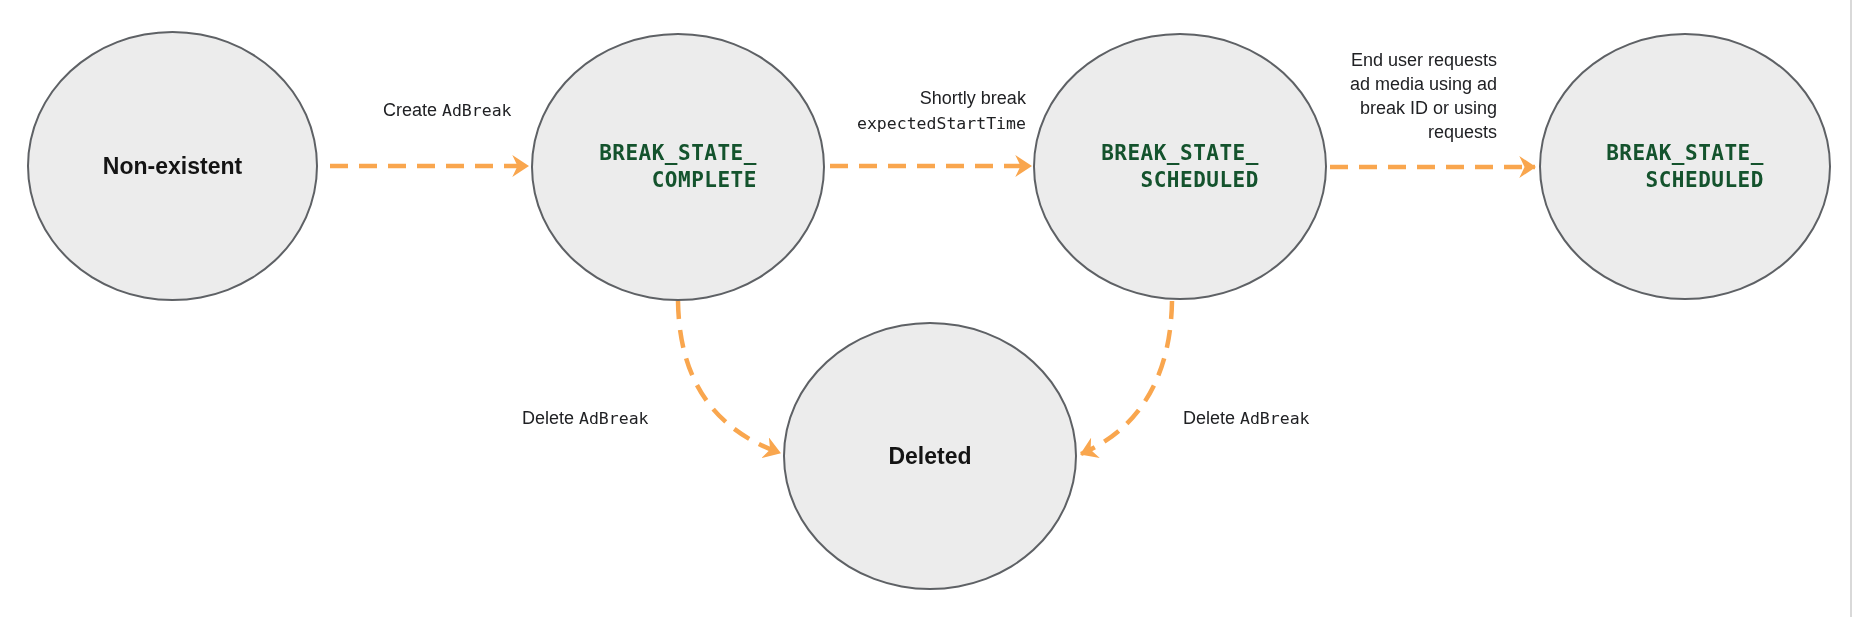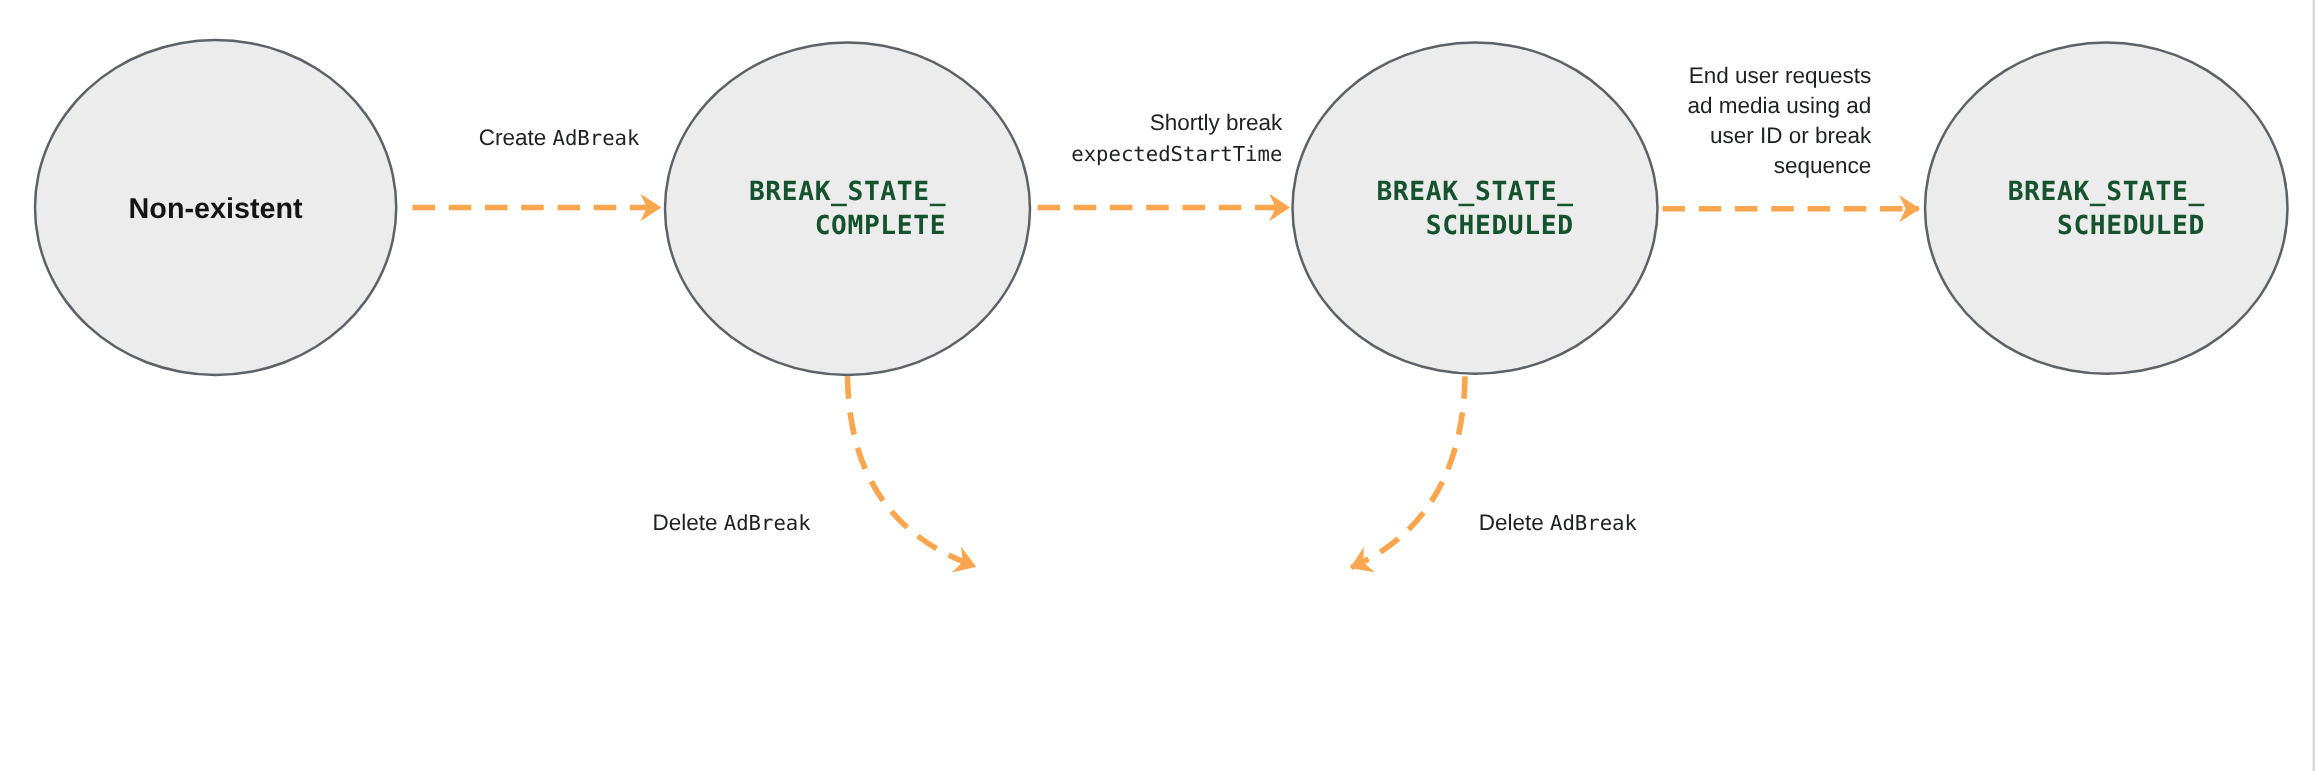--- a/index.html
+++ b/index.html
@@ -122,7 +122,7 @@
   <div class="edge-label enduser-label" style="left:1350px; top:48px;">
     <span class="line">End user requests</span>
     <span class="line">ad media using ad</span>
-    <span class="line">user ID or break</span>
+    <span class="line">break ID or using</span>
     <span class="line">sequence</span>
   </div>
 

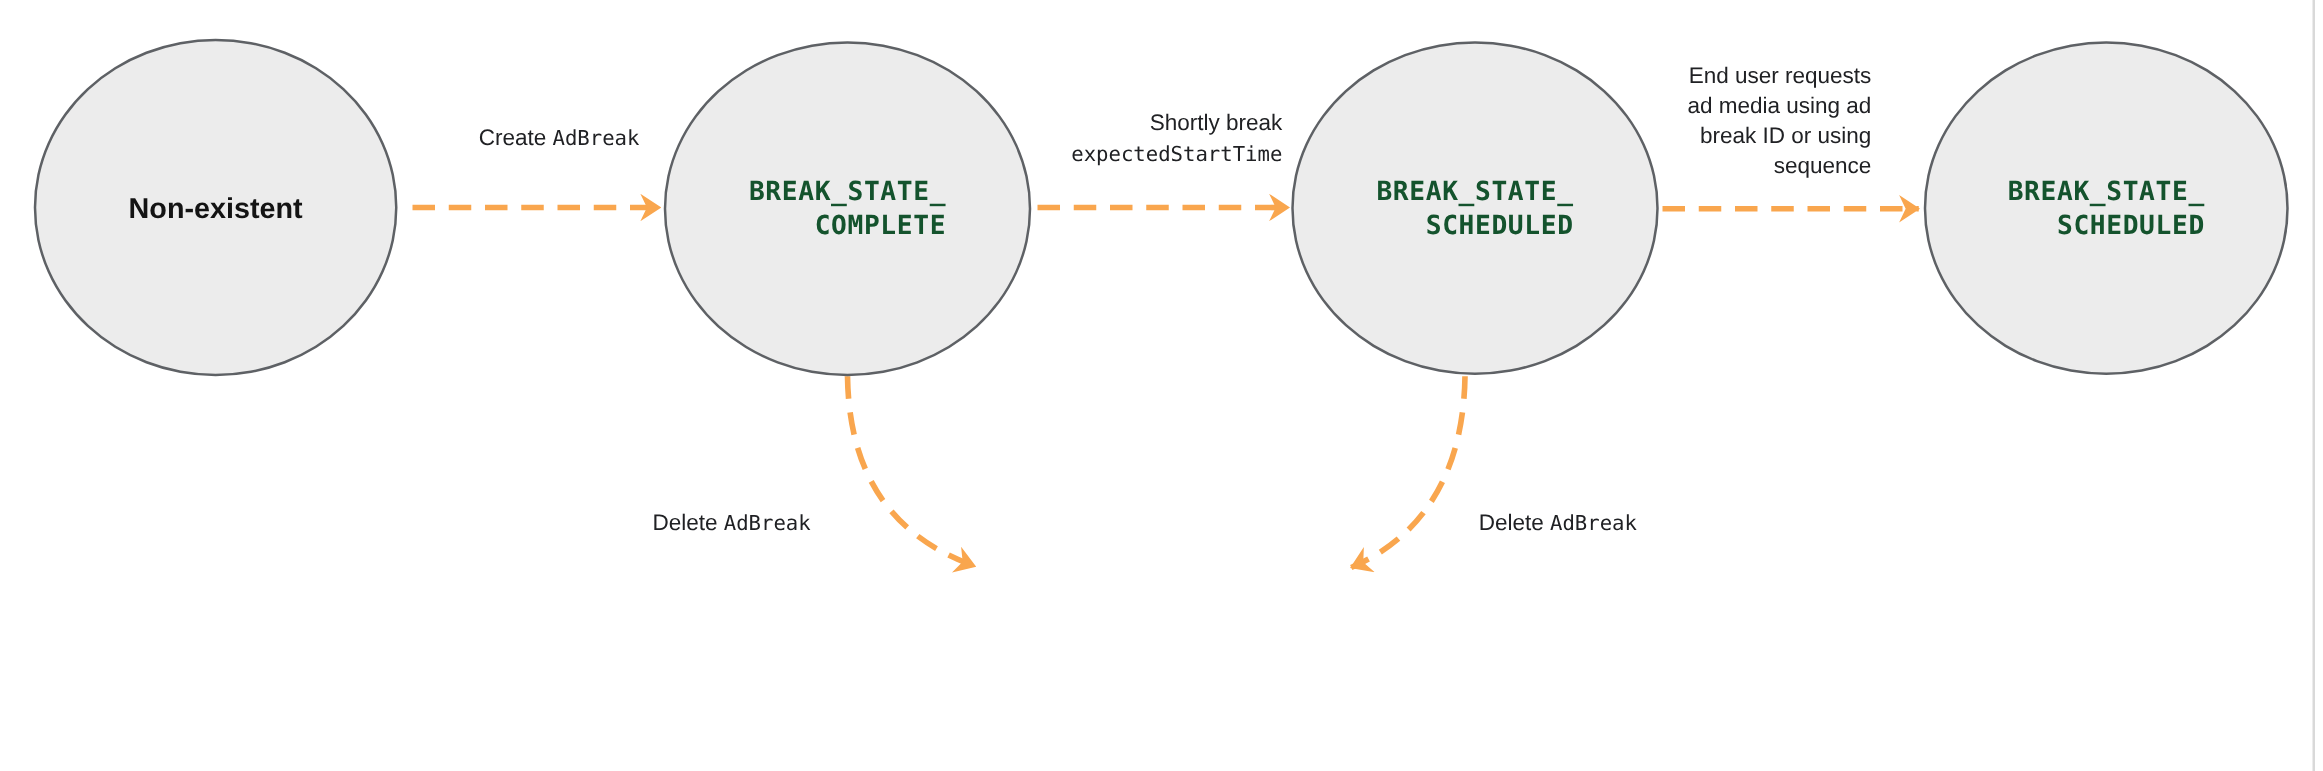--- a/index.html
+++ b/index.html
@@ -123,7 +123,7 @@
     <span class="line">End user requests</span>
     <span class="line">ad media using ad</span>
     <span class="line">break ID or using</span>
-    <span class="line">sequence</span>
+    <span class="line">requests</span>
   </div>
 
   <div class="edge-label" style="left:522px; top:406px;">

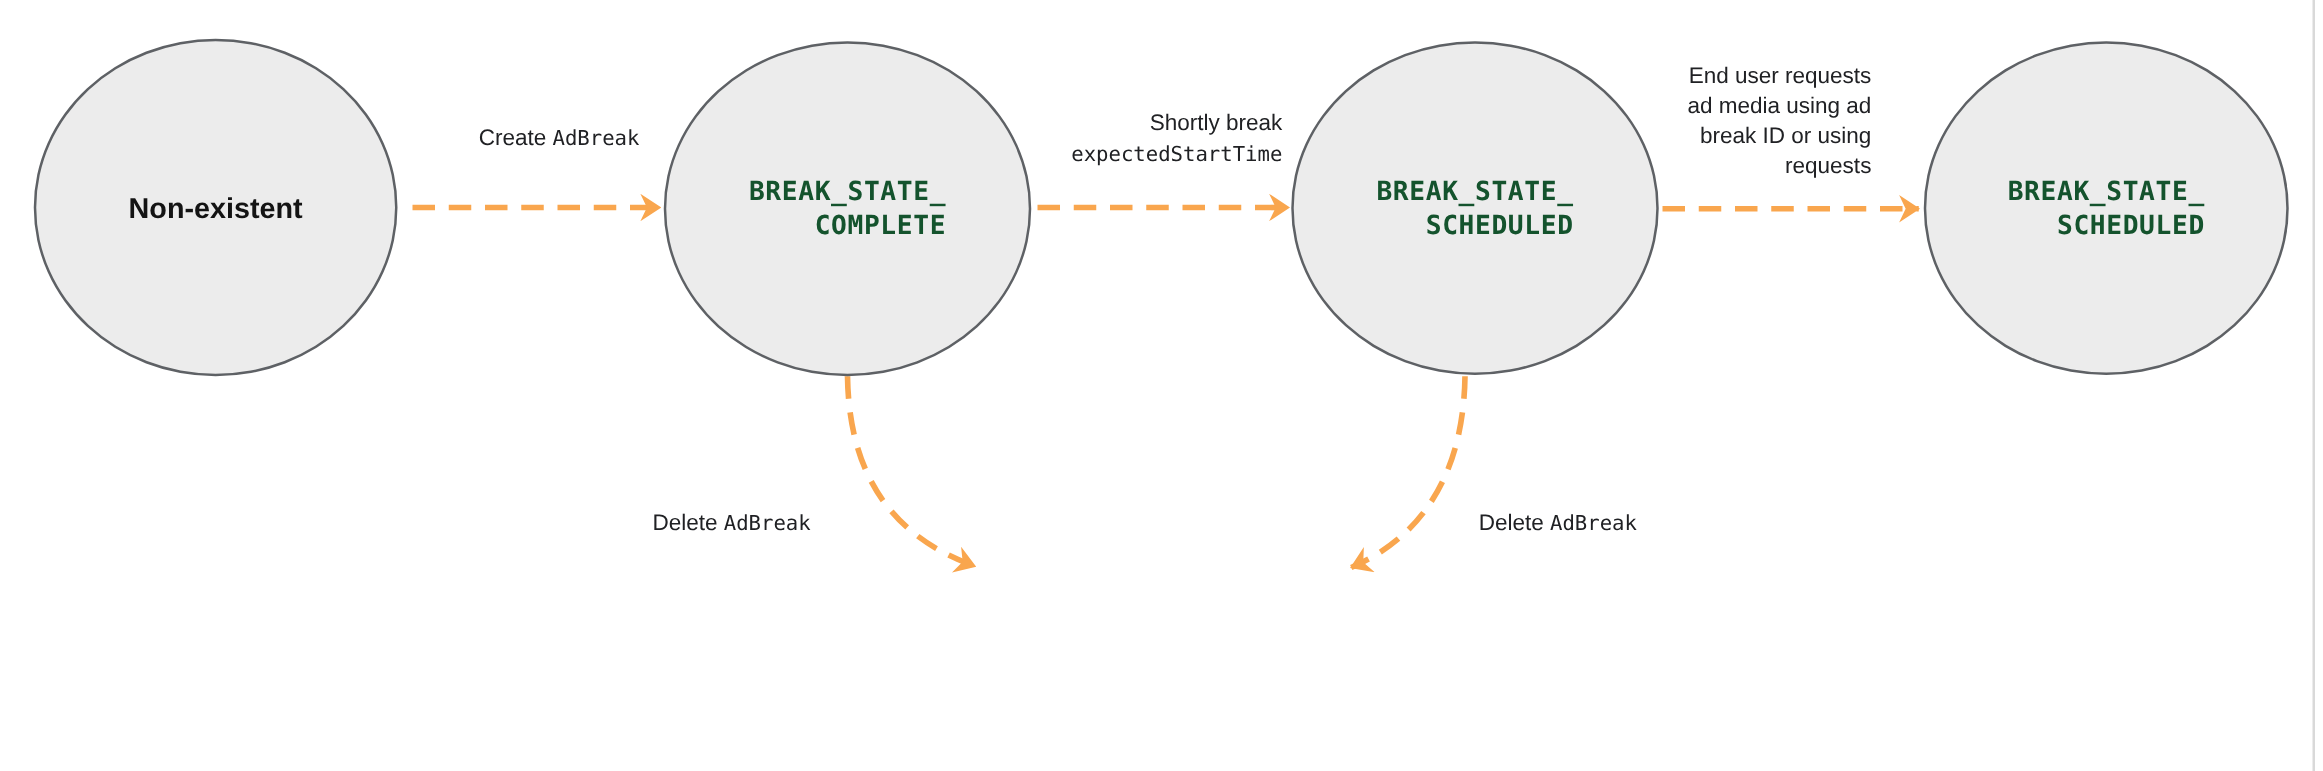--- a/index.html
+++ b/index.html
@@ -109,6 +109,11 @@
     </div>
   </div>
 
+  <div class="node" style="left:783px; top:322px; width:294px; height:268px;">
+    <div class="node-label sans">
+      <span class="line">Deleted</span>
+    </div>
+  </div>
 
   <div class="edge-label" style="left:347px; top:98px;margin-left:36px;">
     <span>Create</span><span class="mono gap">AdBreak</span>

